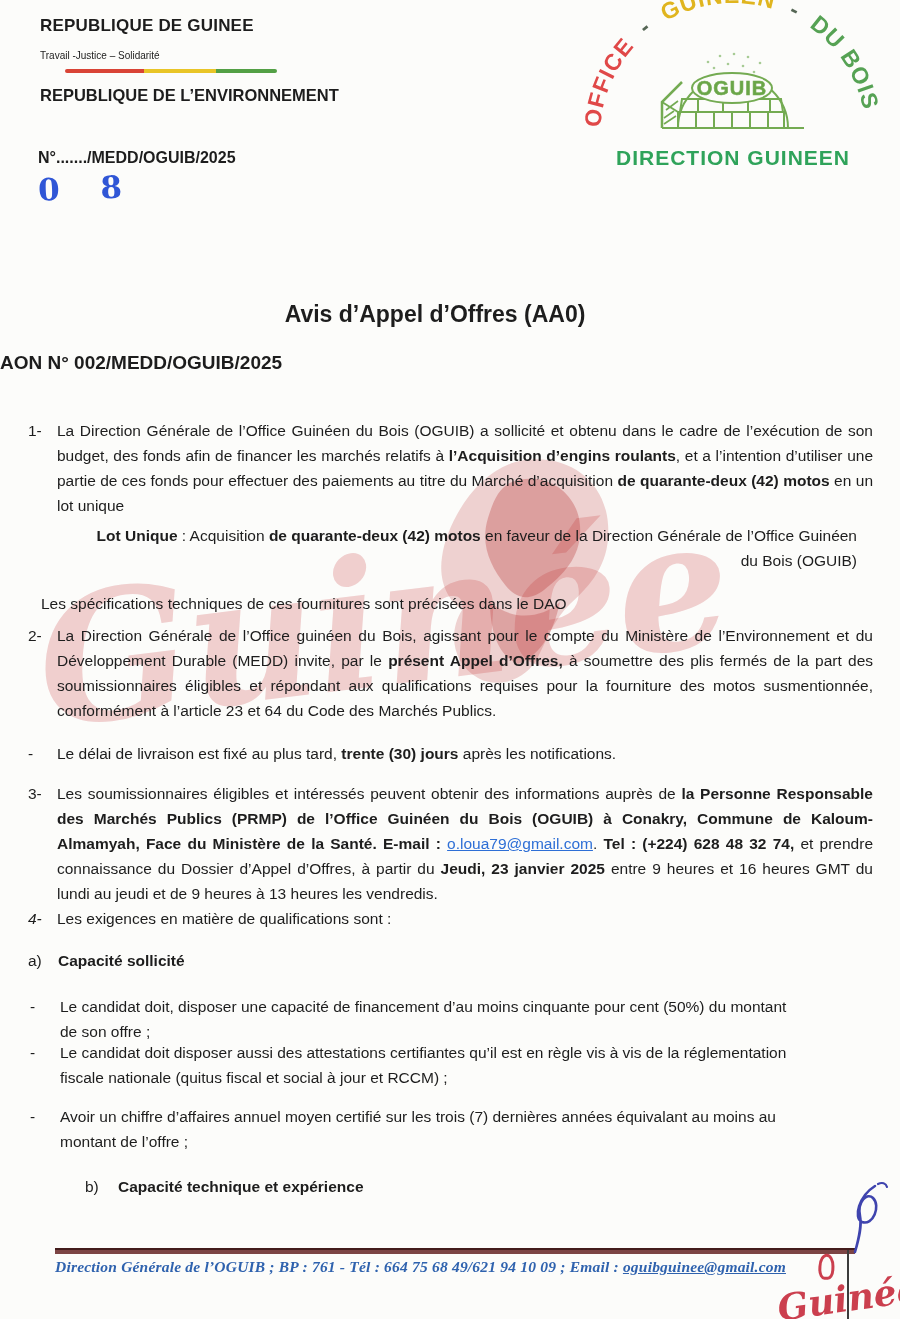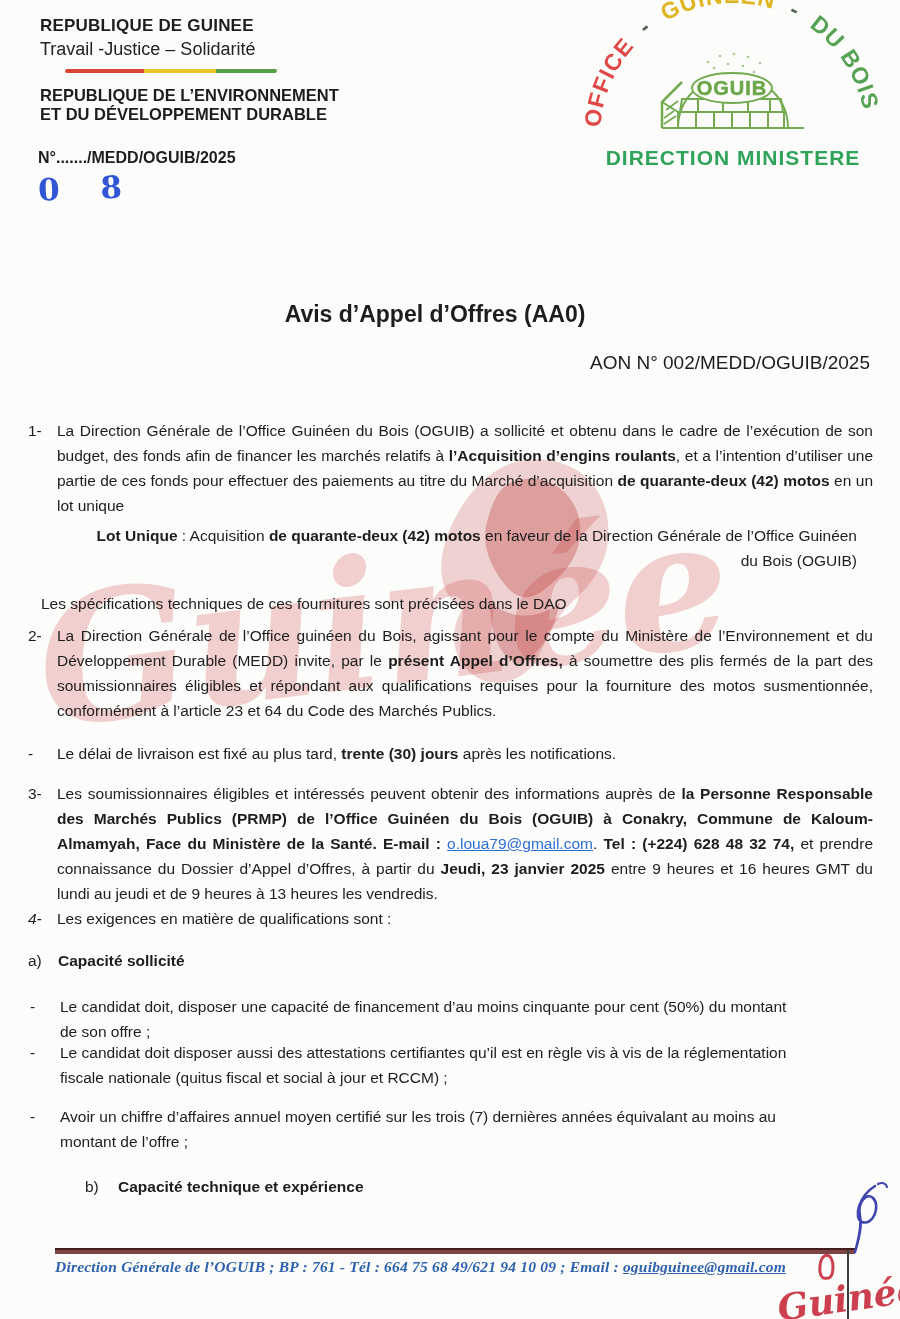--- a/index.html
+++ b/index.html
@@ -12,7 +12,7 @@
   
   .hdr-left { position:absolute; left:40px; top:16px; }
   .republic { font-size:17px; font-weight:700; letter-spacing:.2px; }
-  .motto { font-size:18px; margin-top:3px; color:#222; }
+  .motto { font-size:10px; margin-top:14px; color:#222; }
   .flag-rule { position:absolute; left:65px; top:69px; width:212px; height:4px; display:flex; border-radius:2px; overflow:hidden; }
   .flag-rule .seg-red { width:79px; background:#d94436; }
   .flag-rule .seg-yellow { width:72px; background:#e9c527; }

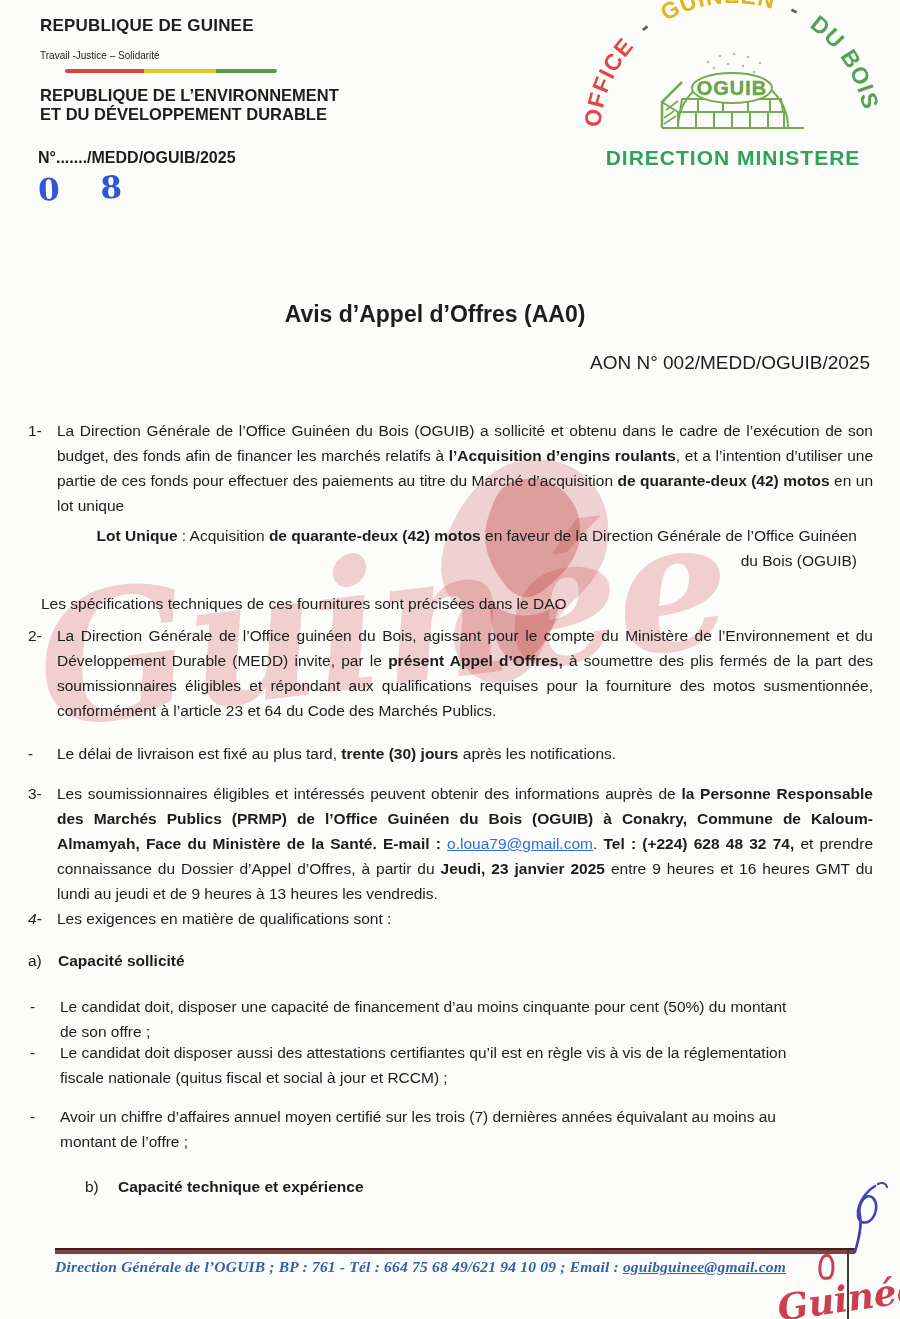--- a/index.html
+++ b/index.html
@@ -98,7 +98,6 @@
   </div>
   <div class="ministry">
     <div>REPUBLIQUE DE L’ENVIRONNEMENT</div>
-    <div>ET DU DÉVELOPPEMENT DURABLE</div>
   </div>
   <div class="refnum">N°......./MEDD/OGUIB/2025</div>
   <div class="handnum">0 8</div>

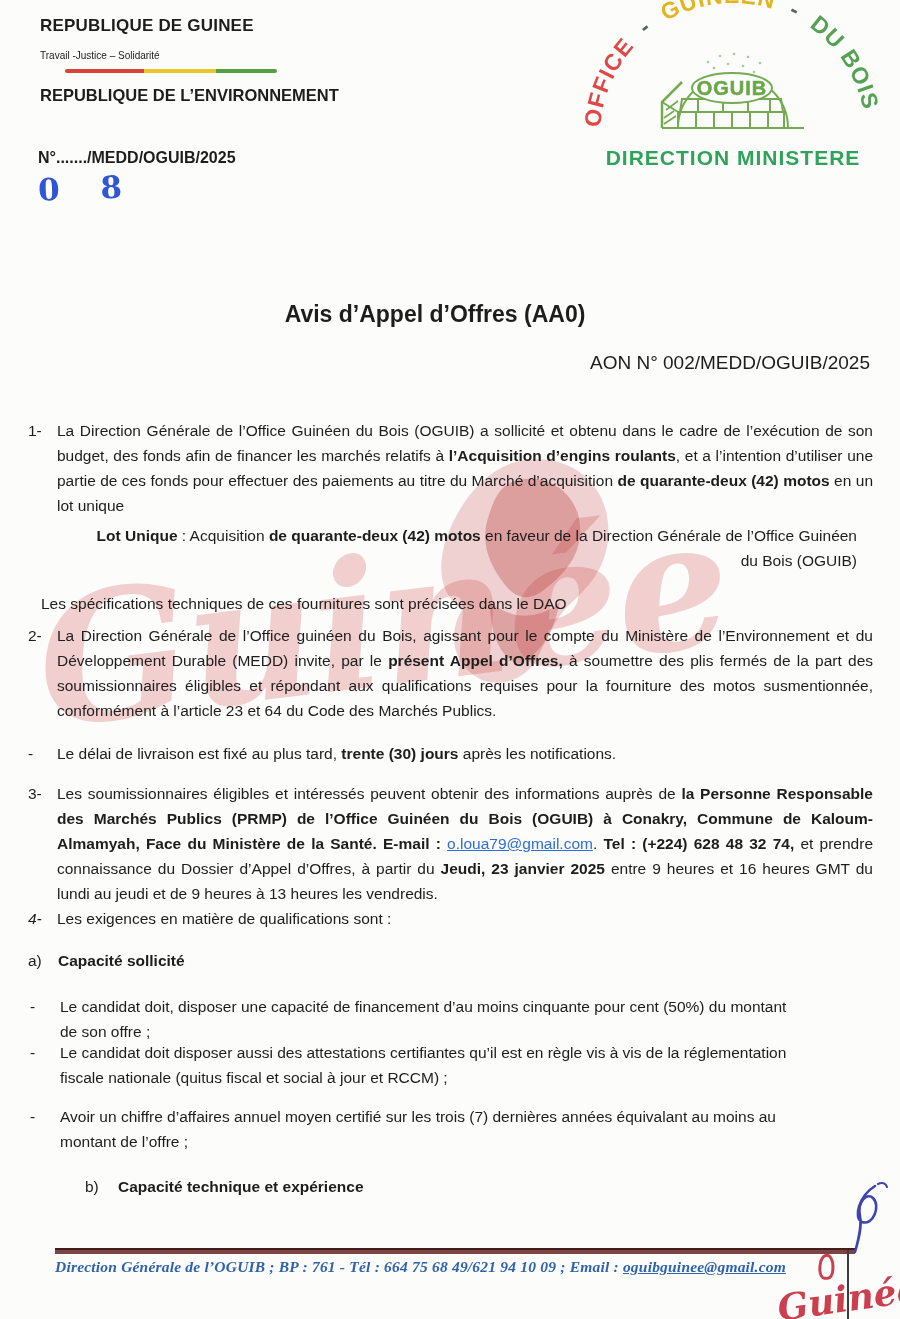--- a/index.html
+++ b/index.html
@@ -139,7 +139,7 @@
       </g>
       <text x="154" y="95" text-anchor="middle" fill="#6aa648" stroke="#74ab52" stroke-width="0.6" font-family="Liberation Sans, sans-serif" font-size="20" font-weight="700" letter-spacing="1">OGUIB</text>
     </svg>
-    <div class="logo-caption">DIRECTION MINISTERE</div>
+    <div class="logo-caption">DIRECTION GUINEEN</div>
   </div>
 
   <div class="t2">Avis d’Appel d’Offres (AA0)</div>

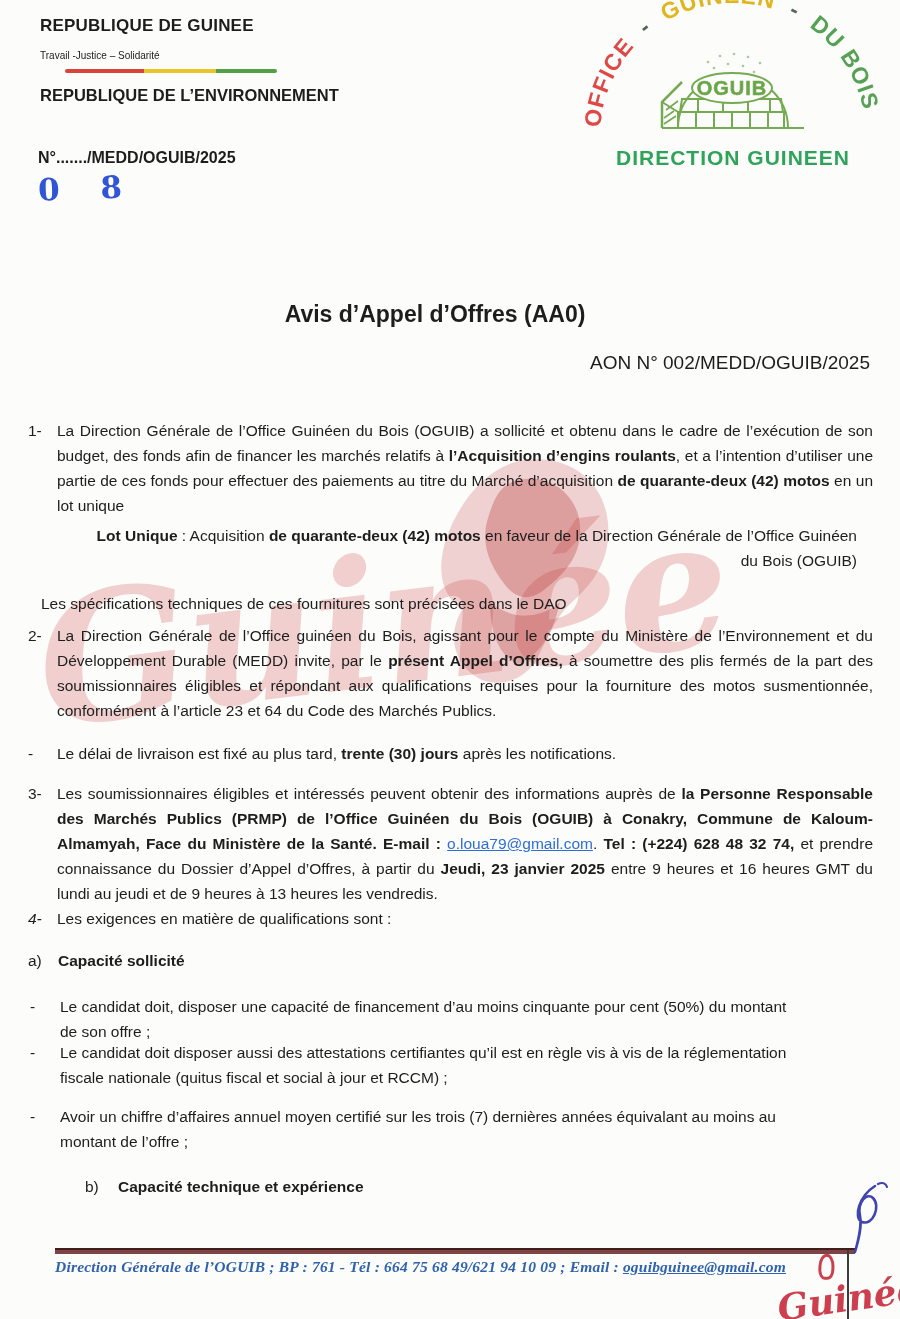--- a/index.html
+++ b/index.html
@@ -28,7 +28,7 @@
   
   .t1 { position:absolute; top:243px; left:0; width:870px; text-align:center; font-size:29px; font-weight:700; }
   .t2 { position:absolute; top:301px; left:0; width:870px; text-align:center; font-size:23px; font-weight:700; }
-  .t3 { position:absolute; top:352px; left:0; width:870px; text-align:right; font-size:19px; font-weight:400; }
+  .t3 { position:absolute; top:352px; left:0; width:870px; text-align:left; font-size:19px; font-weight:700; }
   
   .para { position:absolute; left:28px; width:845px; font-size:15.5px; line-height:25px; z-index:2; }
   .para .mk { position:absolute; left:0; top:0; width:29px; }

